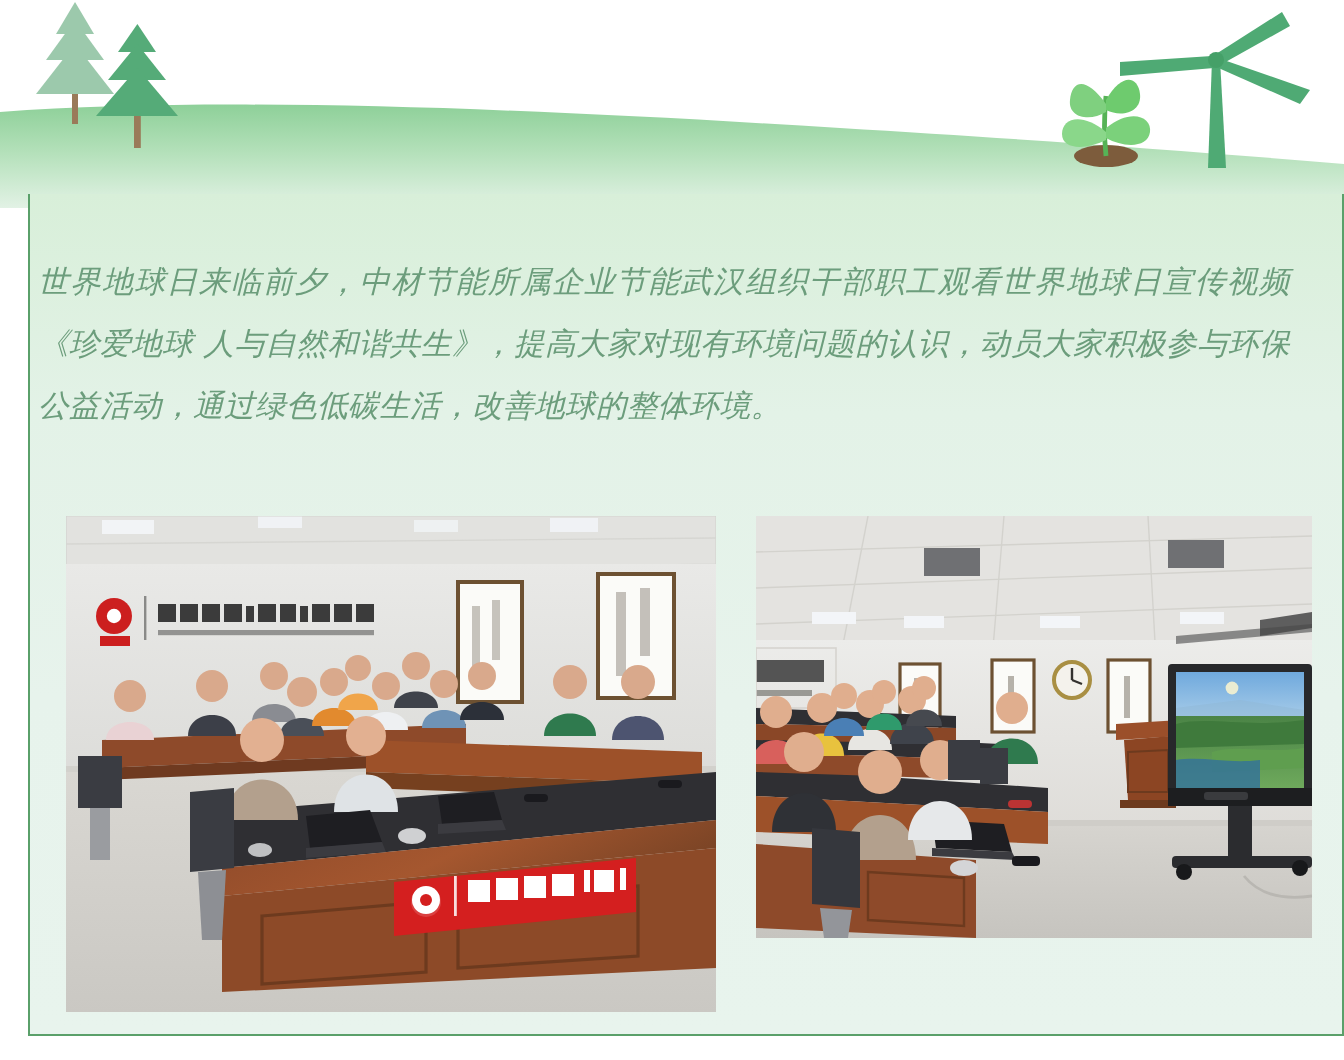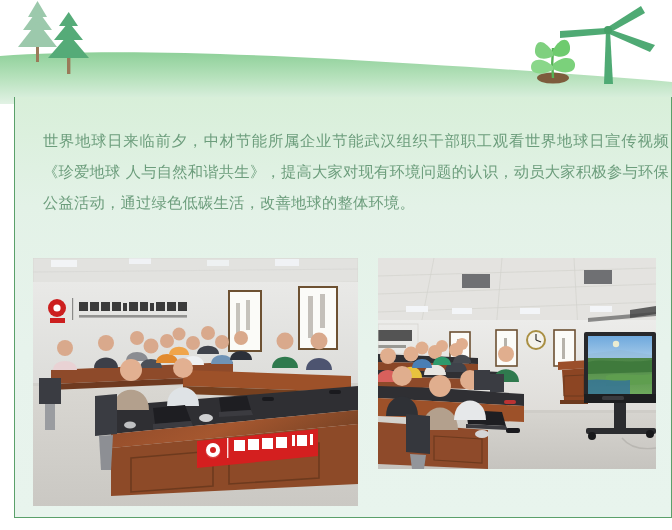--- a/index.html
+++ b/index.html
@@ -66,9 +66,10 @@
   
   .article-body {
     position: absolute;
-    left: 28px;
+    left: 4px;
     top: 29px;
     width: 626px;
+    font-style: italic;
   }
   .article-paragraph {
     margin: 0;

